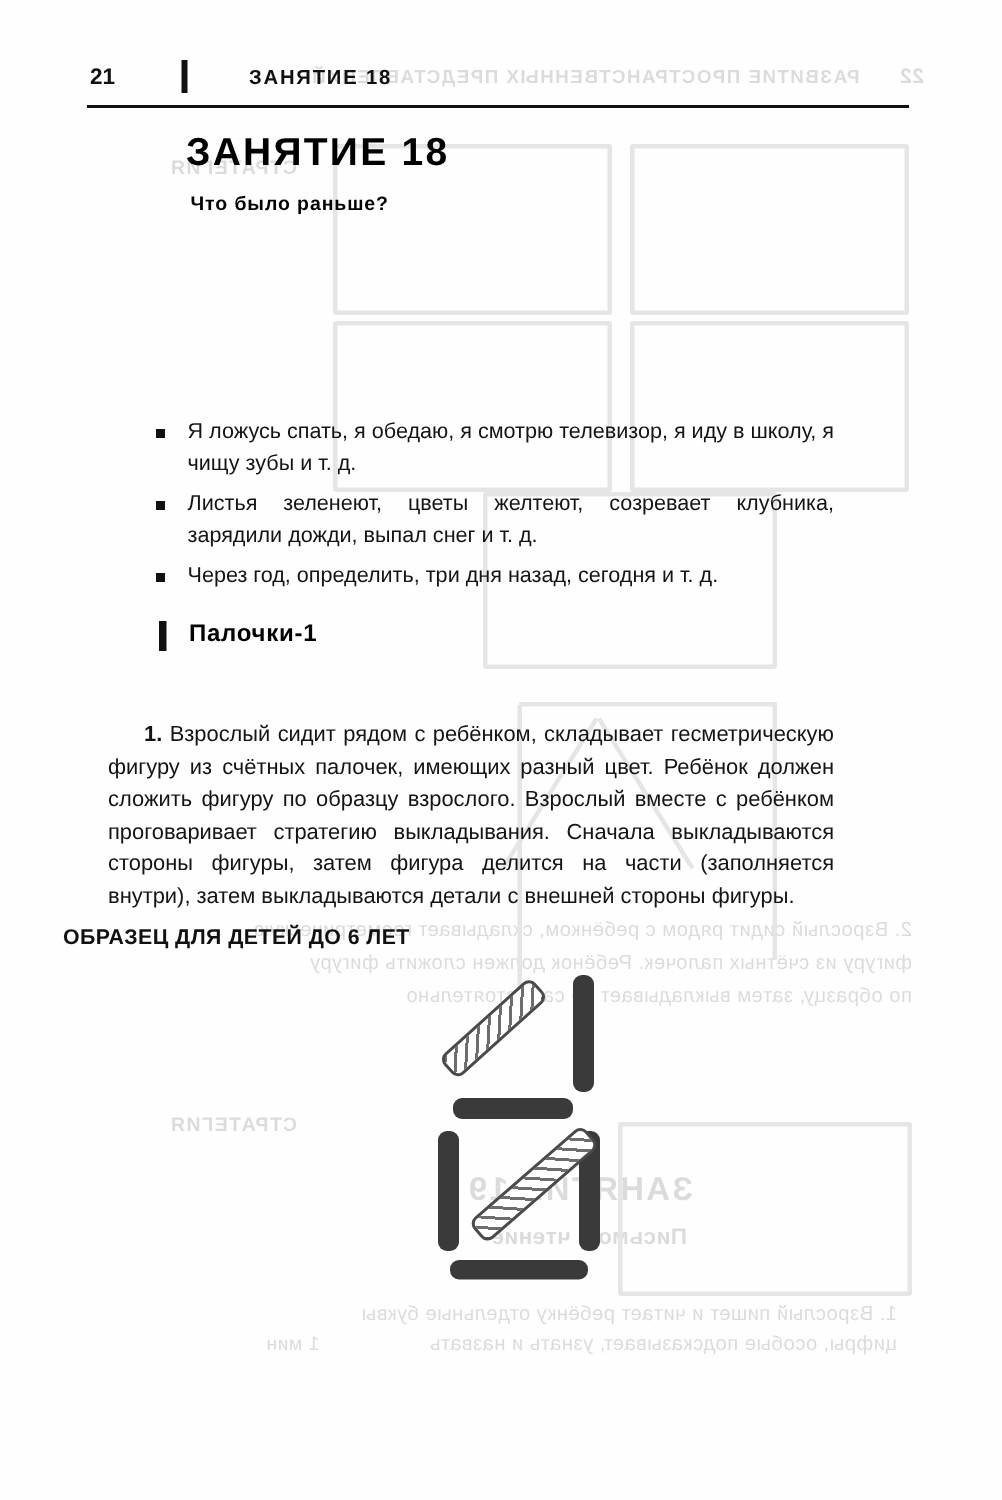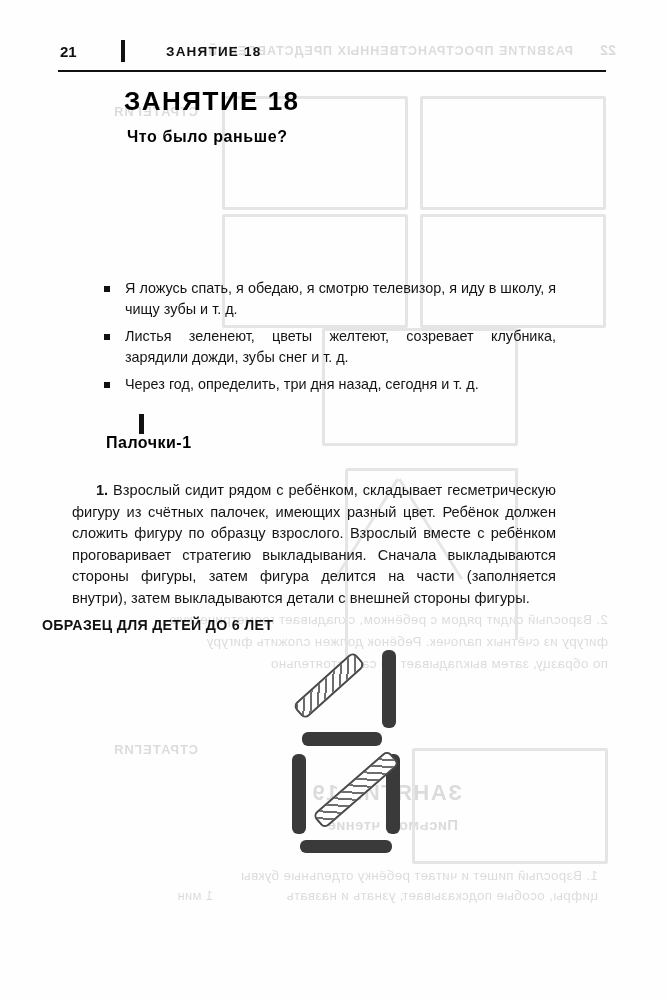--- a/index.html
+++ b/index.html
@@ -104,7 +104,7 @@
     position: absolute;
     left: 127px;
     top: 128px;
-    font-size: 16px;
+    font-size: 13px;
     font-weight: 700;
     letter-spacing: .6px;
     color: #000;

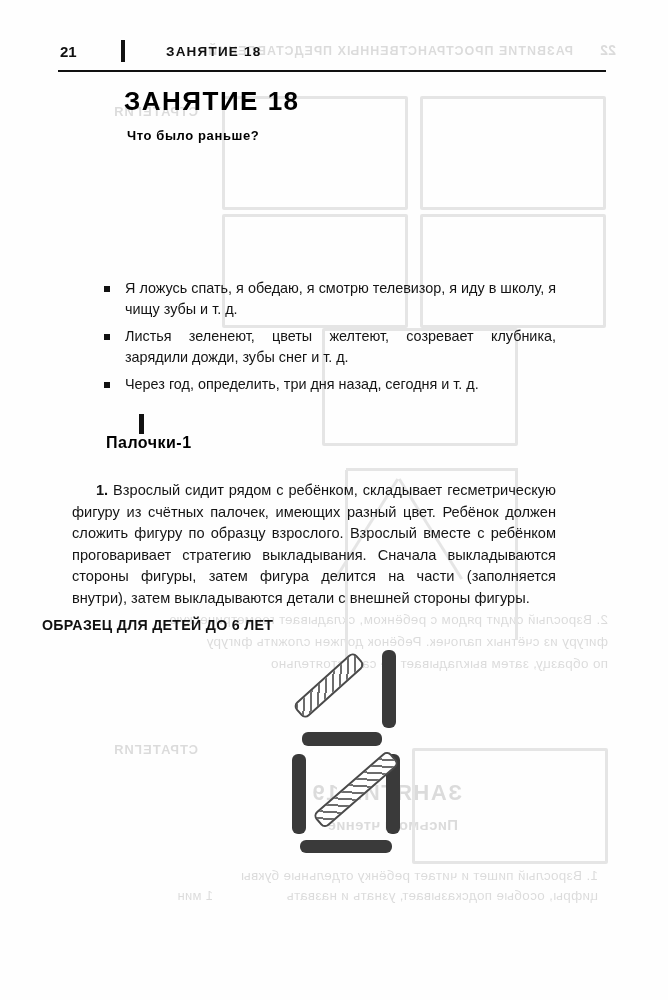--- a/index.html
+++ b/index.html
@@ -312,7 +312,7 @@
 
   <div class="bullets">
     <div class="bullet-item">Я ложусь спать, я обедаю, я смотрю телевизор, я иду в школу, я чищу зубы и т. д.</div>
-    <div class="bullet-item">Листья зеленеют, цветы желтеют, созревает клубника, зарядили дожди, зубы снег и т. д.</div>
+    <div class="bullet-item">Листья зеленеют, цветы желтеют, созревает клубника, зарядили дожди, выпал снег и т. д.</div>
     <div class="bullet-item">Через год, определить, три дня назад, сегодня и т. д.</div>
   </div>
 

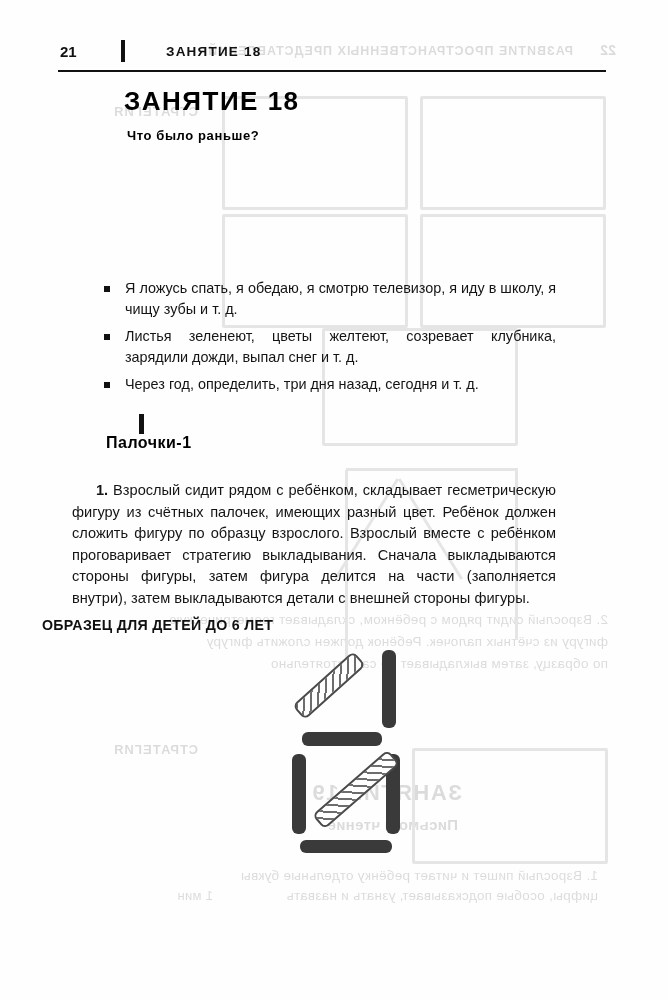--- a/index.html
+++ b/index.html
@@ -154,8 +154,6 @@
     left: 106px;
     top: 414px;
     display: flex;
-    align-items: center;
-    flex-direction: column;
   }
   .sect .bar {
     width: 5px;

